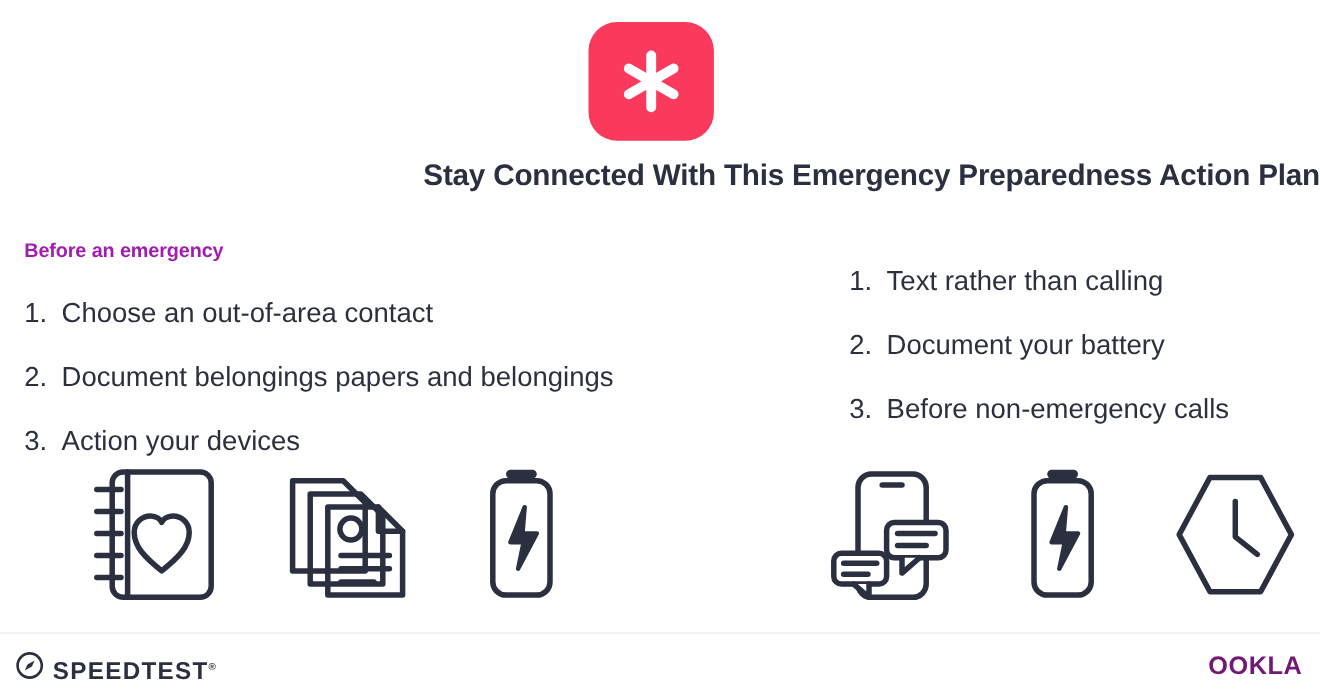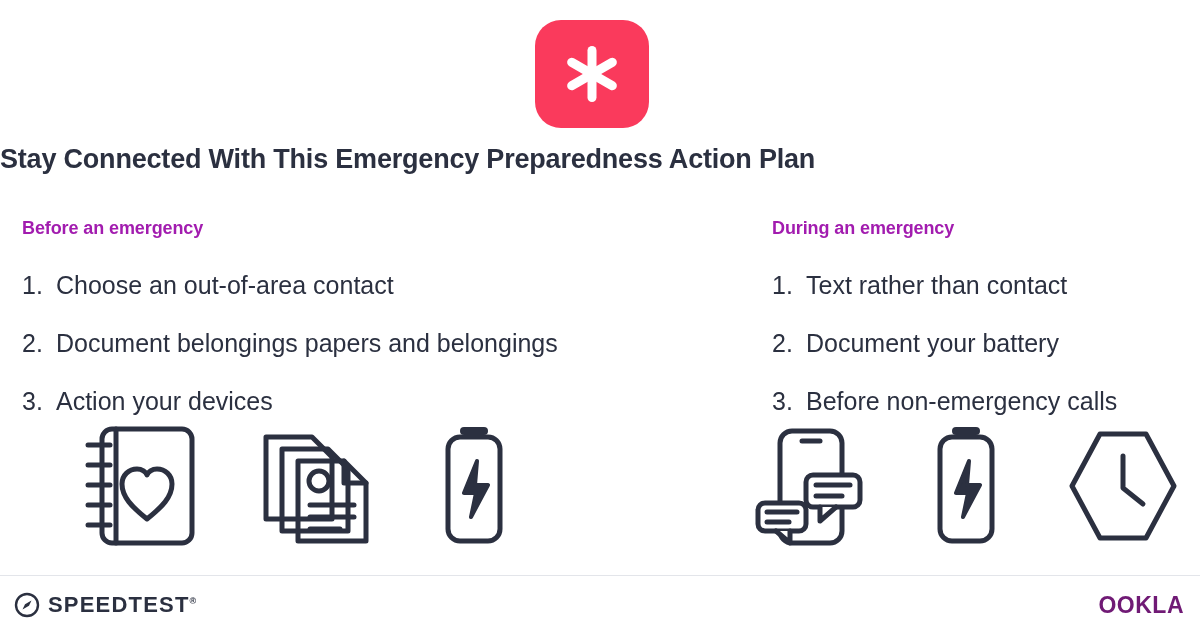--- a/index.html
+++ b/index.html
@@ -42,7 +42,7 @@
     left: 0;
     top: 144px;
     width: 1200px;
-    text-align: left;
+    text-align: right;
     font-size: 27px;
     font-weight: bold;
     letter-spacing: -0.2px;

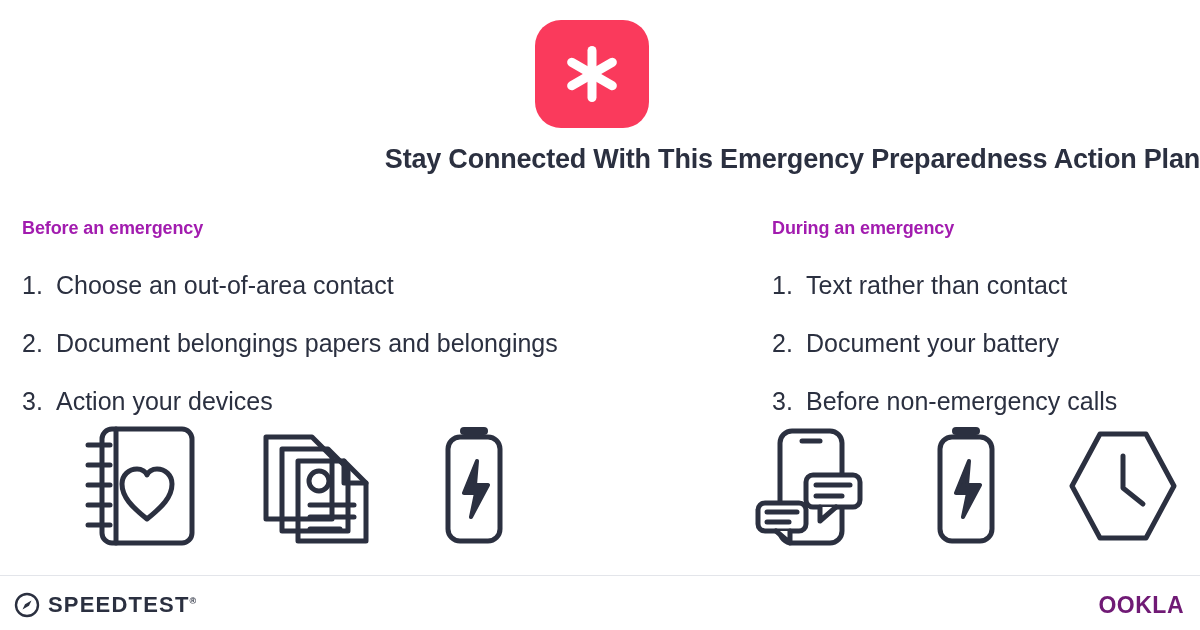--- a/index.html
+++ b/index.html
@@ -183,7 +183,6 @@
   </div>
 
   <div class="col col-right">
-    <div class="col-heading">During an emergency</div>
     <ol class="steps">
       <li>
         <span class="num">1.</span>

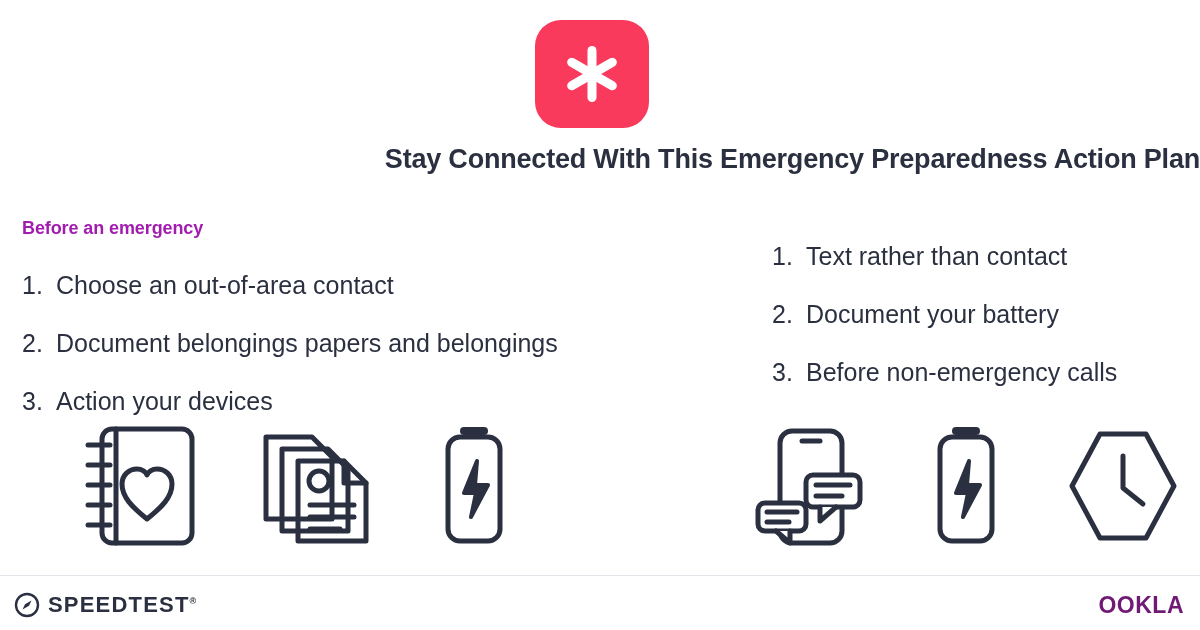--- a/index.html
+++ b/index.html
@@ -186,7 +186,7 @@
     <ol class="steps">
       <li>
         <span class="num">1.</span>
-        <span class="txt">Text rather than contact</span>
+        <span class="txt">Text rather than calling</span>
       </li>
       <li>
         <span class="num">2.</span>

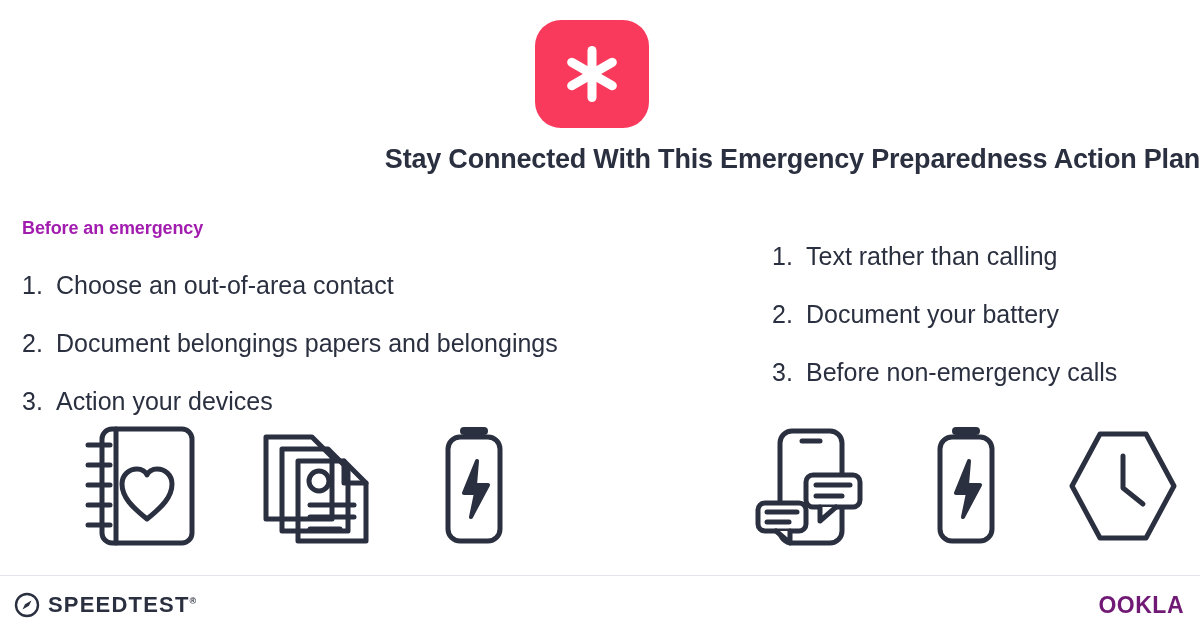--- a/index.html
+++ b/index.html
@@ -116,7 +116,7 @@
     left: 14px;
     top: 592px;
     display: flex;
-    align-items: flex-start;
+    align-items: flex-end;
     gap: 8px;
   }
   .speedtest .wordmark {

